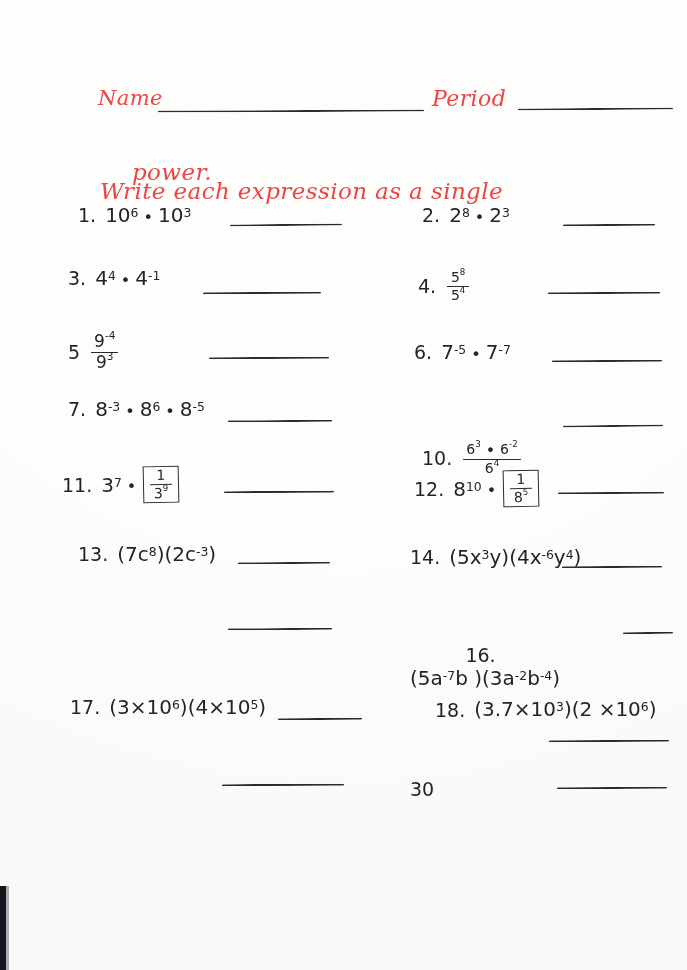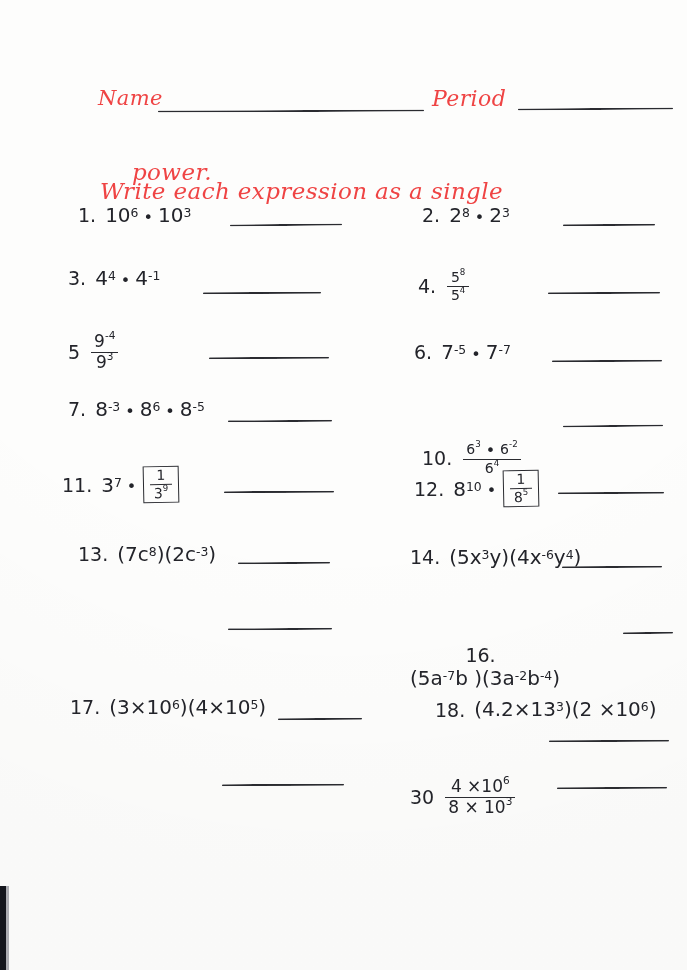--- a/index.html
+++ b/index.html
@@ -357,7 +357,7 @@
   <div class="prob" style="left:435px; top:697px;align-items:flex-end;">
     <span class="num">18.</span>
     <span class="expr">
-      <span class="tok">(4.2×13</span>
+      <span class="tok">(3.7×10</span>
         <span class="sup">3</span>
         <span class="tok">)</span>
         <span class="tok">(2 ×10</span>

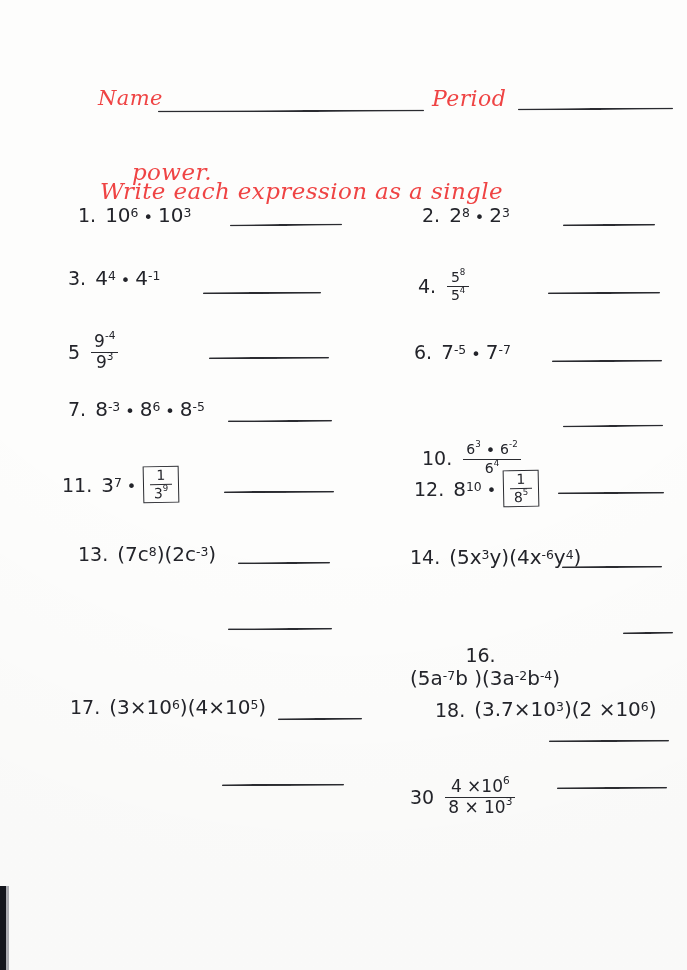--- a/index.html
+++ b/index.html
@@ -369,13 +369,6 @@
 
   <div class="prob" style="left:410px; top:778px;">
     <span class="num">30</span>
-    <span class="expr">
-      <span class="frac">
-        <span class="top"><span>4 ×10</span><span class="sup">6</span></span>
-        <span class="bar"></span>
-        <span class="bot"><span>8 × 10</span><span class="sup">3</span></span>
-      </span>
-    </span>
   </div>
   <div class="blank" style="left:557px; top:787px; width:110px; transform:rotate(-.3deg);"></div>
 

